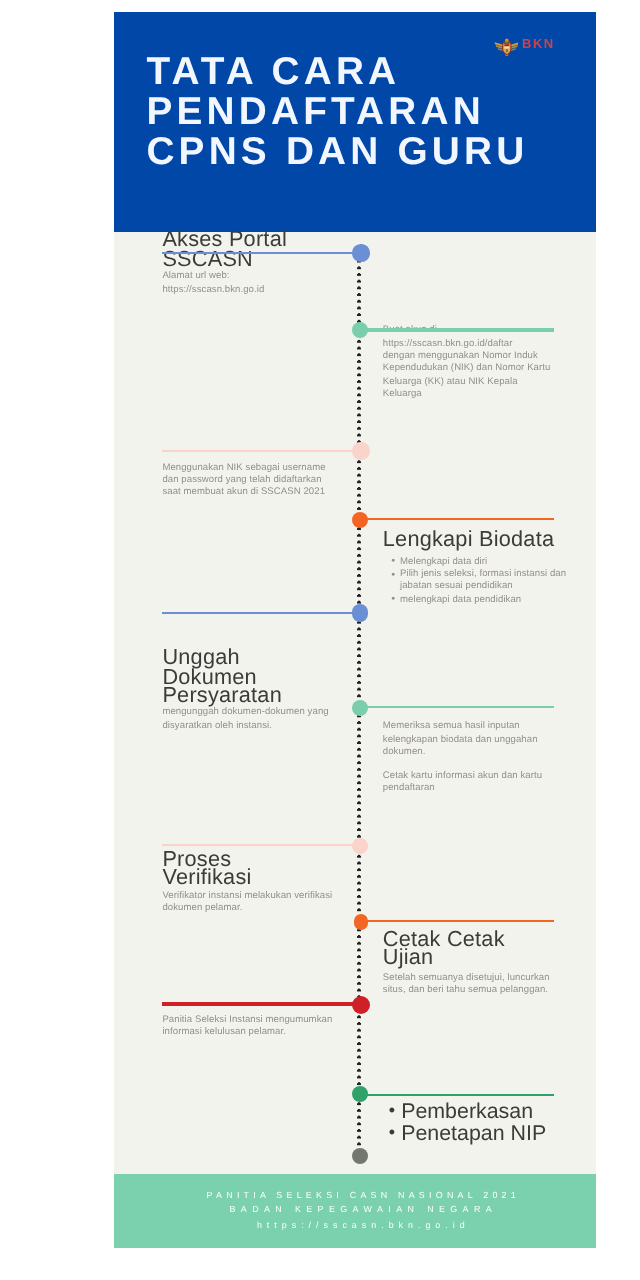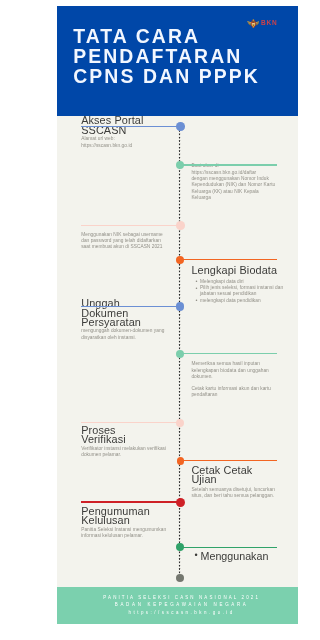--- a/index.html
+++ b/index.html
@@ -56,7 +56,7 @@
       <div class="title">
         <div>TATA CARA</div>
         <div>PENDAFTARAN</div>
-        <div>CPNS DAN PPPK</div>
+        <div>CPNS DAN GURU</div>
       </div>
       <div class="logo">
         <svg class="logo-emblem" viewBox="0 0 63 44" xmlns="http://www.w3.org/2000/svg" shape-rendering="geometricPrecision">

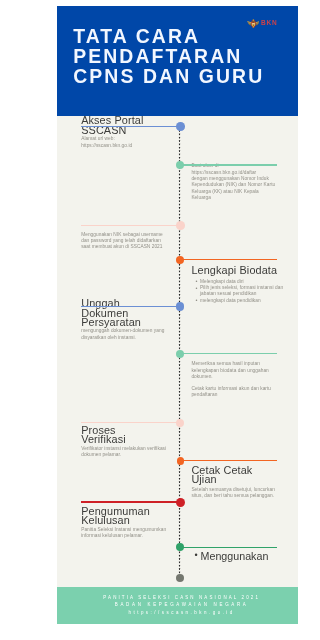--- a/index.html
+++ b/index.html
@@ -135,7 +135,7 @@
           <ul class="p" style="margin-top:2.9px"><li>Melengkapi data diri</li><li>Pilih jenis seleksi, formasi instansi dan
 jabatan sesuai pendidikan</li><li>melengkapi data pendidikan</li></ul>
         </div>
-        <div class="blk" style="left:24.2px;top:293px;width:96px">
+        <div class="blk" style="left:24.2px;top:319px;width:96px">
           <div class="h">Unggah
 Dokumen
 Persyaratan</div>

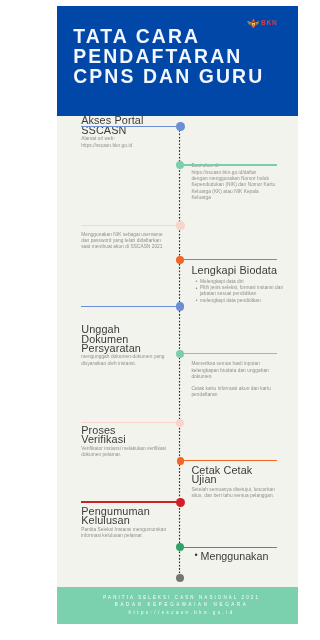--- a/index.html
+++ b/index.html
@@ -162,8 +162,6 @@
 situs, dan beri tahu semua pelanggan.</div>
         </div>
         <div class="blk" style="left:24.2px;top:500.5px;width:96px">
-          <div class="h">Pengumuman
-Kelulusan</div>
           <div class="p" style="margin-top:1.3px">Panitia Seleksi Instansi mengumumkan
 informasi kelulusan pelamar.</div>
         </div>

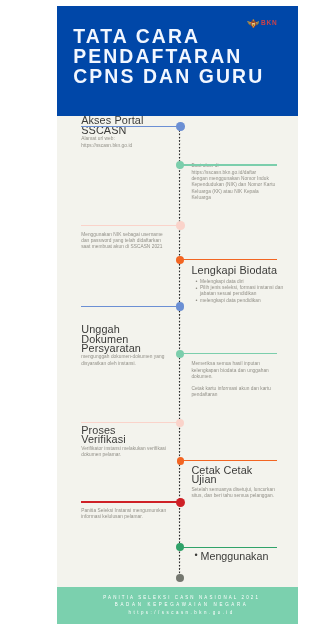--- a/index.html
+++ b/index.html
@@ -167,7 +167,7 @@
         </div>
         <div class="blk" style="left:134.4px;top:544.3px;width:104px">
           <ul class="bigul">
-            <li>Menggunakan</li>
+            <li>Pemberkasan</li>
           </ul>
         </div>
       </div>

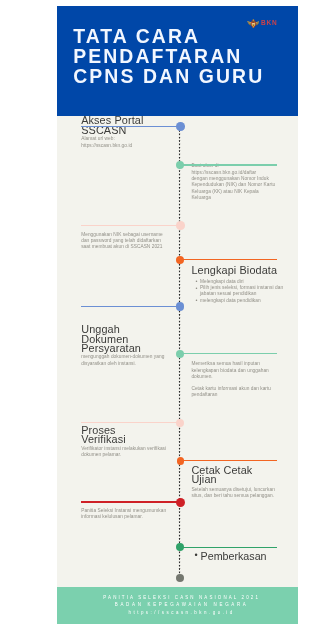--- a/index.html
+++ b/index.html
@@ -168,6 +168,7 @@
         <div class="blk" style="left:134.4px;top:544.3px;width:104px">
           <ul class="bigul">
             <li>Pemberkasan</li>
+            <li>Penetapan NIP</li>
           </ul>
         </div>
       </div>

